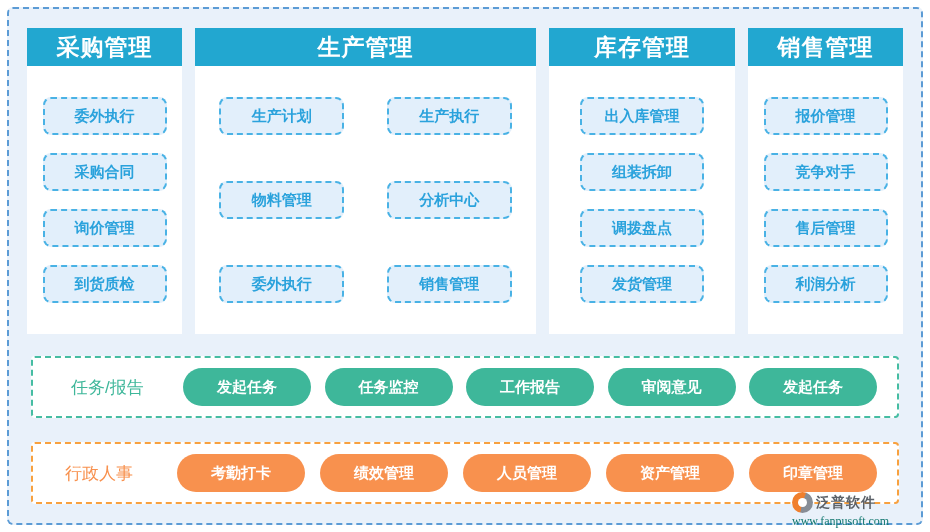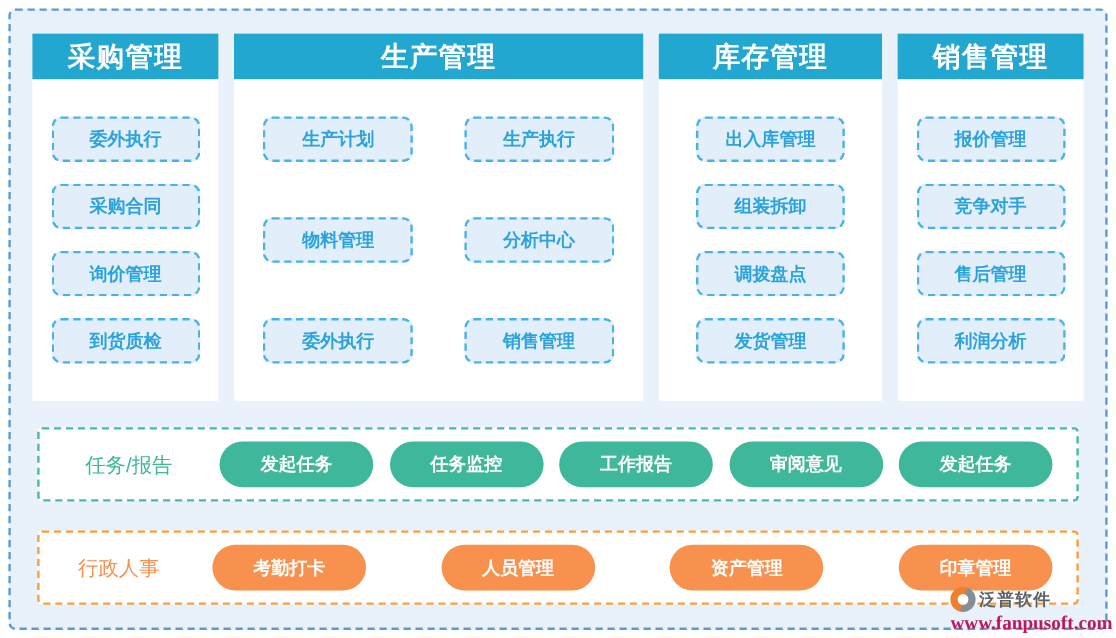--- a/index.html
+++ b/index.html
@@ -147,6 +147,7 @@
       <div class="row-label">行政人事</div>
       <div class="pills">
         <div class="pill">考勤打卡</div>
+        <div class="pill">绩效管理</div>
         <div class="pill">人员管理</div>
         <div class="pill">资产管理</div>
         <div class="pill">印章管理</div>

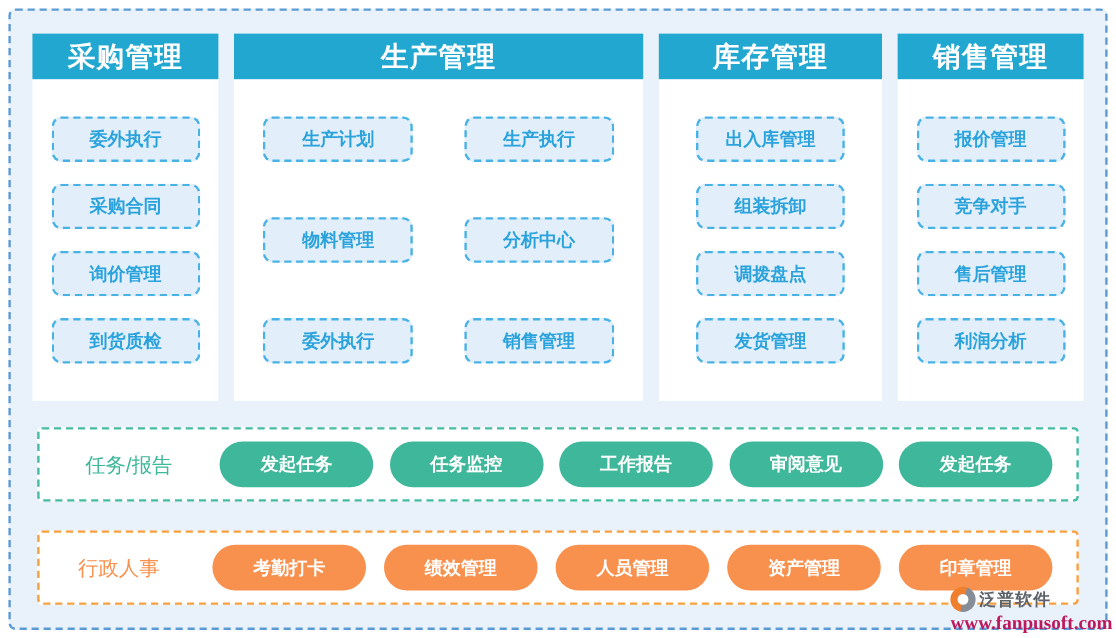--- a/index.html
+++ b/index.html
@@ -78,7 +78,7 @@
   }
   .wm-icon::after { content:""; position:absolute; inset:6px; background:#ffffff; border-radius:50%; }
   .wm-brand { font-size:14px; font-weight:bold; color:#5c6269; letter-spacing:1px; white-space:nowrap; }
-  .wm-url { font-family:"Liberation Serif","DejaVu Serif",serif; font-size:16px; font-weight:bold; color:#be185d; white-space:nowrap; margin-top:1px; }
+  .wm-url { font-family:"Liberation Serif","DejaVu Serif",serif; font-size:12px; font-weight:normal; color:#0f766e; white-space:nowrap; margin-top:1px; }
 </style>
 </head>
 <body>

